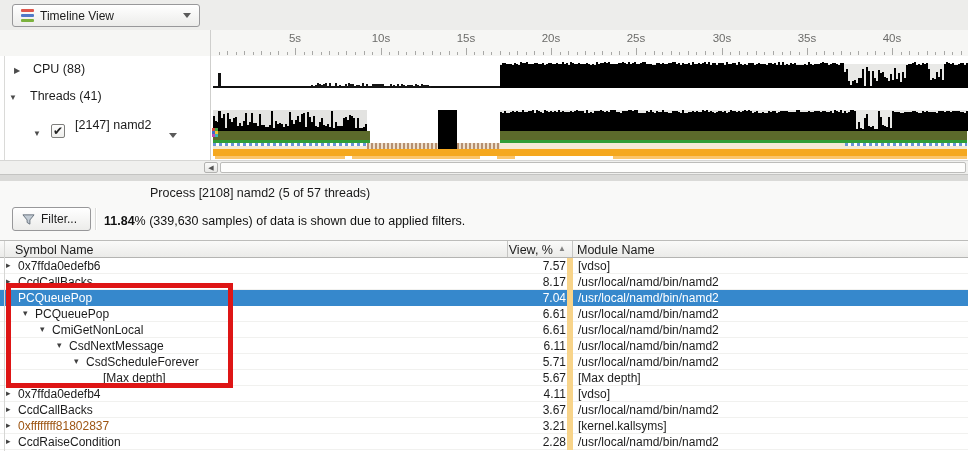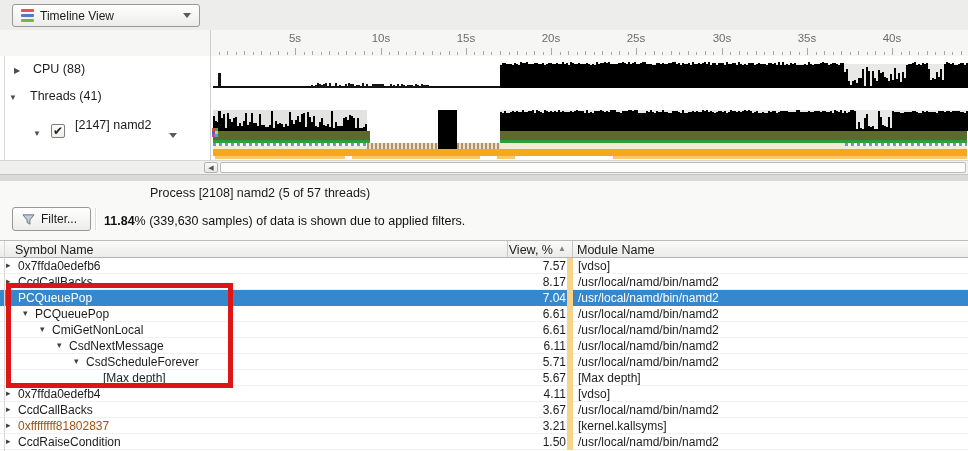--- a/index.html
+++ b/index.html
@@ -975,7 +975,7 @@
     <div class="trow">
     <span class="arr" style="left: 6px;">▸</span>
     <span class="sym" style="left: 18px;">CcdRaiseCondition</span>
-    <span class="selfv">1.50</span>
+    <span class="selfv">2.28</span>
     <span class="ybar" style="background: rgb(248, 212, 138);"></span>
     <span class="mod">/usr/local/namd/bin/namd2</span>
   </div>

